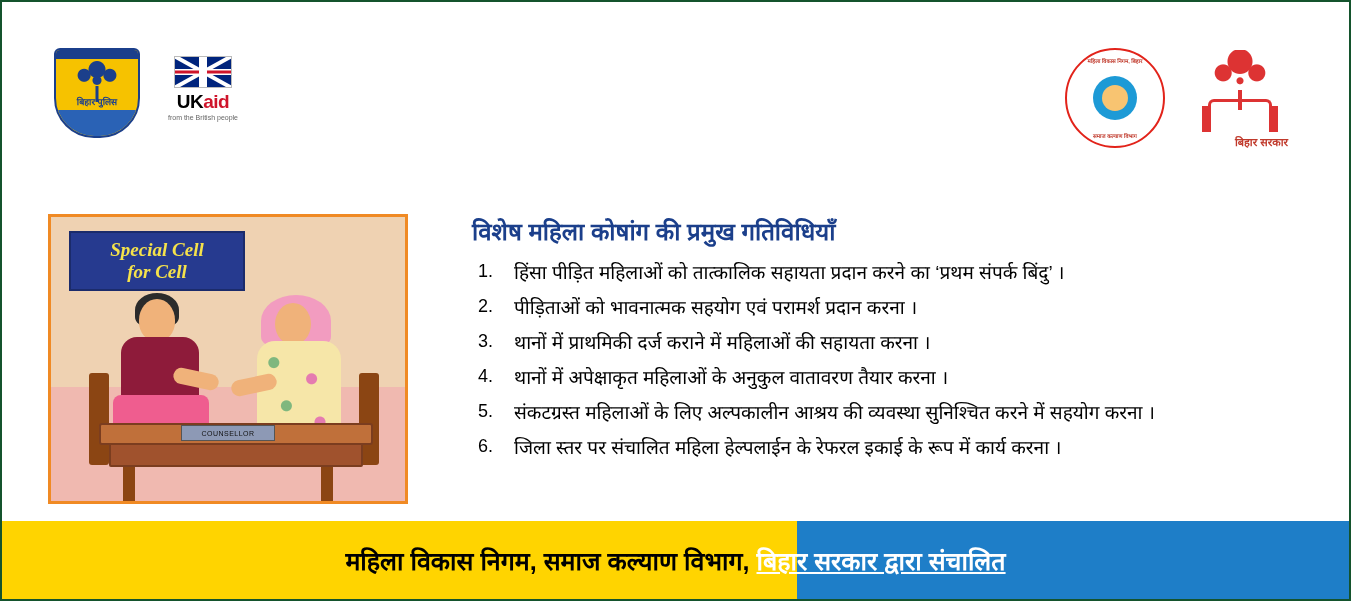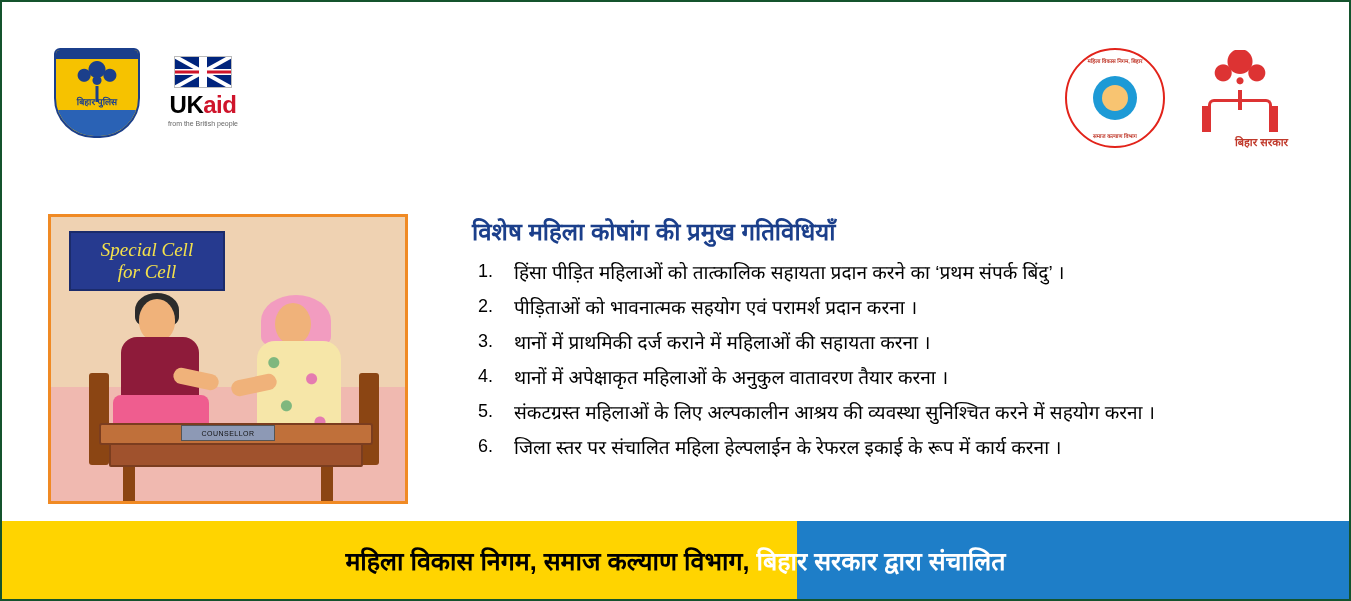--- a/index.html
+++ b/index.html
@@ -79,7 +79,7 @@
   .ukflag .r1{width:200%;height:3px;transform:translate(-50%,-50%);}
   .ukflag .r2{width:4px;height:200%;transform:translate(-50%,-50%);}
   .ukaid-word{
-    font-size:24px;font-weight:bold;color:#000;margin-top:3px;letter-spacing:-0.5px;
+    font-size:19px;font-weight:bold;color:#000;margin-top:3px;letter-spacing:-0.5px;
   }
   .ukaid-word span.red{color:#cf142b;}
   .ukaid-sub{font-size:7px;color:#666;margin-top:1px;}

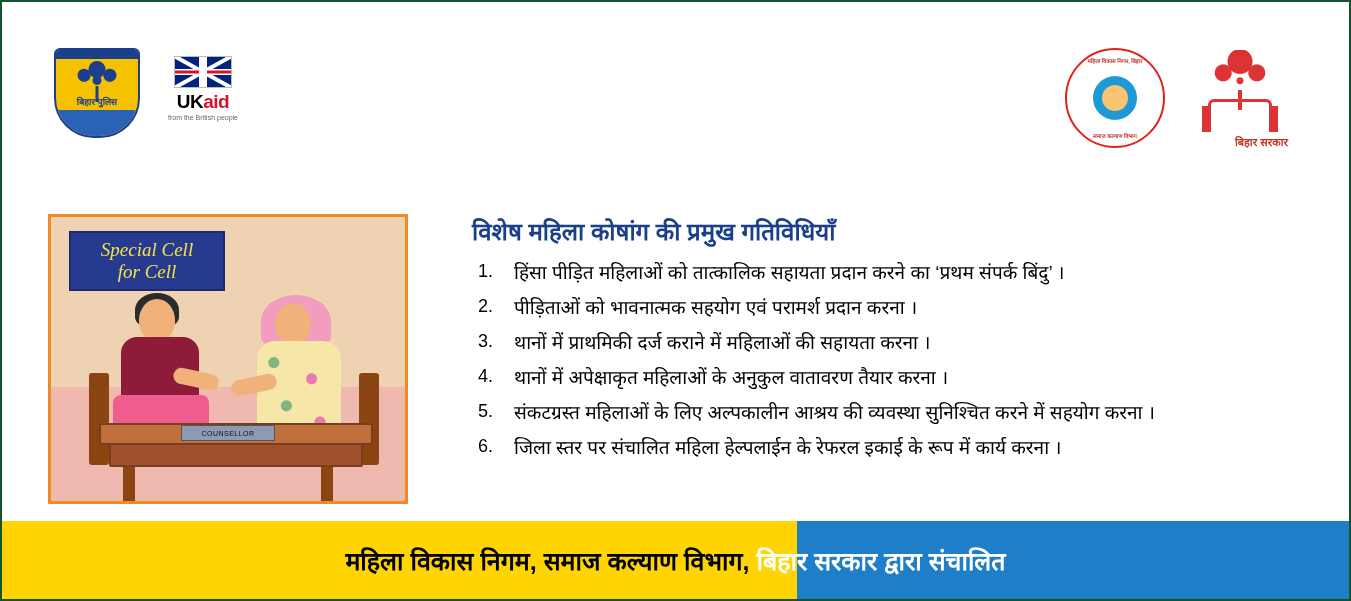--- a/index.html
+++ b/index.html
@@ -163,11 +163,11 @@
   .ill-wall{position:absolute;left:0;top:0;right:0;height:176px;background:#efd2b2;}
   .ill-floor{position:absolute;left:0;bottom:0;right:0;height:114px;background:#f0b9b0;}
   .plaque{
-    position:absolute;left:18px;top:14px;width:156px;height:60px;
+    position:absolute;left:18px;top:14px;width:176px;height:60px;
     background:#263a8f;color:#f5e24b;border:2px solid #1b2b6b;
     display:flex;align-items:center;justify-content:center;text-align:center;
     font-family:"Liberation Serif", serif;
-    font-style:italic;font-weight:normal;font-size:19px;line-height:1.15;
+    font-style:italic;font-weight:bold;font-size:19px;line-height:1.15;
     box-sizing:border-box;
   }
   .table{

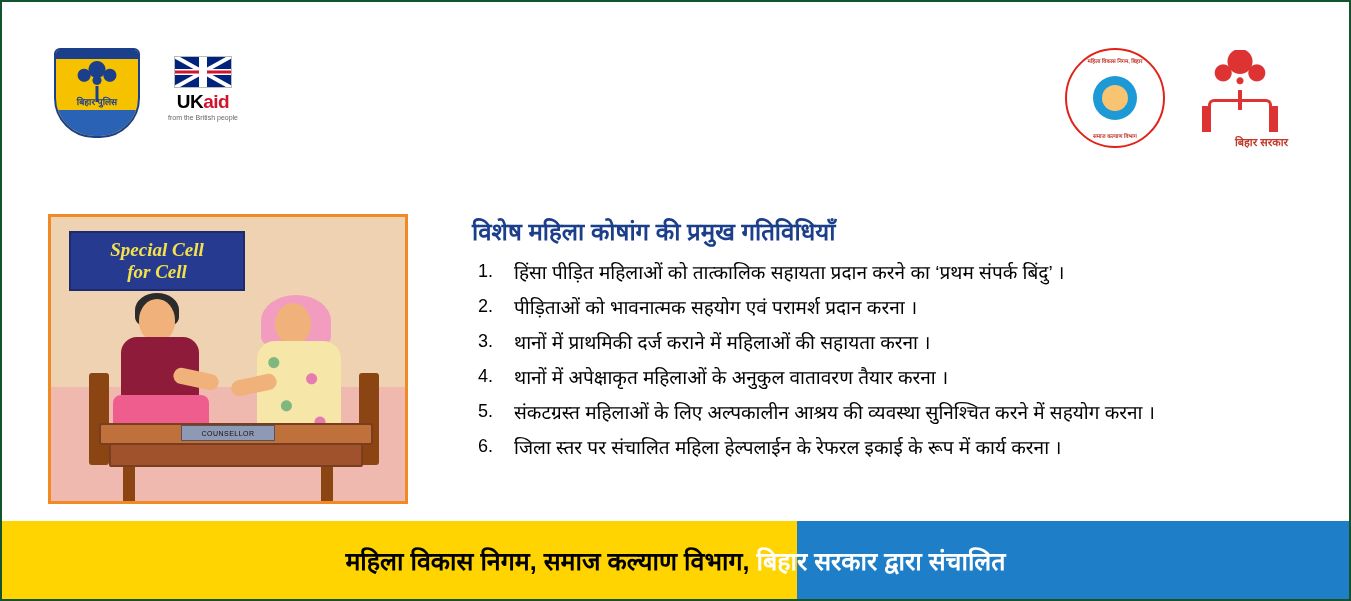--- a/index.html
+++ b/index.html
@@ -254,7 +254,7 @@
     white-space:nowrap;
     border-radius:14px;
   }
-  .footer-text .part2{color:#ffffff;}
+  .footer-text .part2{color:#ffffff;text-decoration:underline;}
 </style>
 </head>
 <body>

